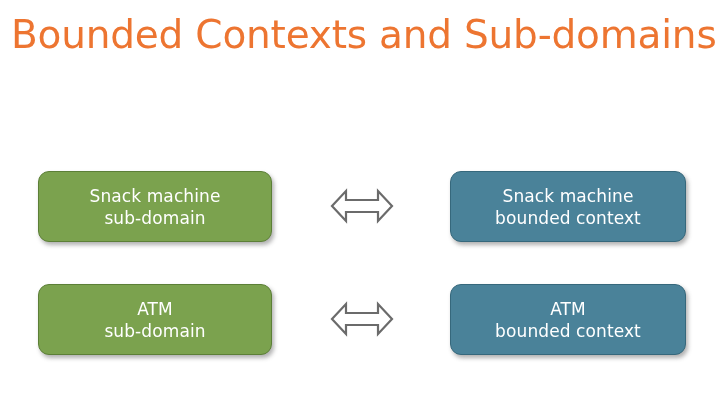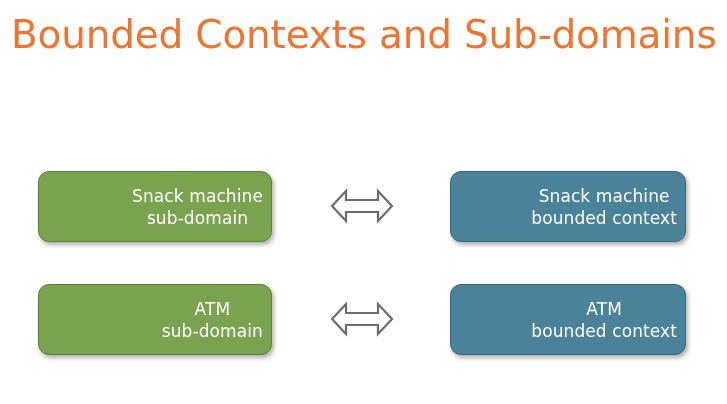--- a/index.html
+++ b/index.html
@@ -64,7 +64,7 @@
     border-radius: 11px;
     display: flex;
     align-items: center;
-    justify-content: flex-end;
+    justify-content: center;
     text-align: center;
     color: #ffffff;
     font-size: 17px;

